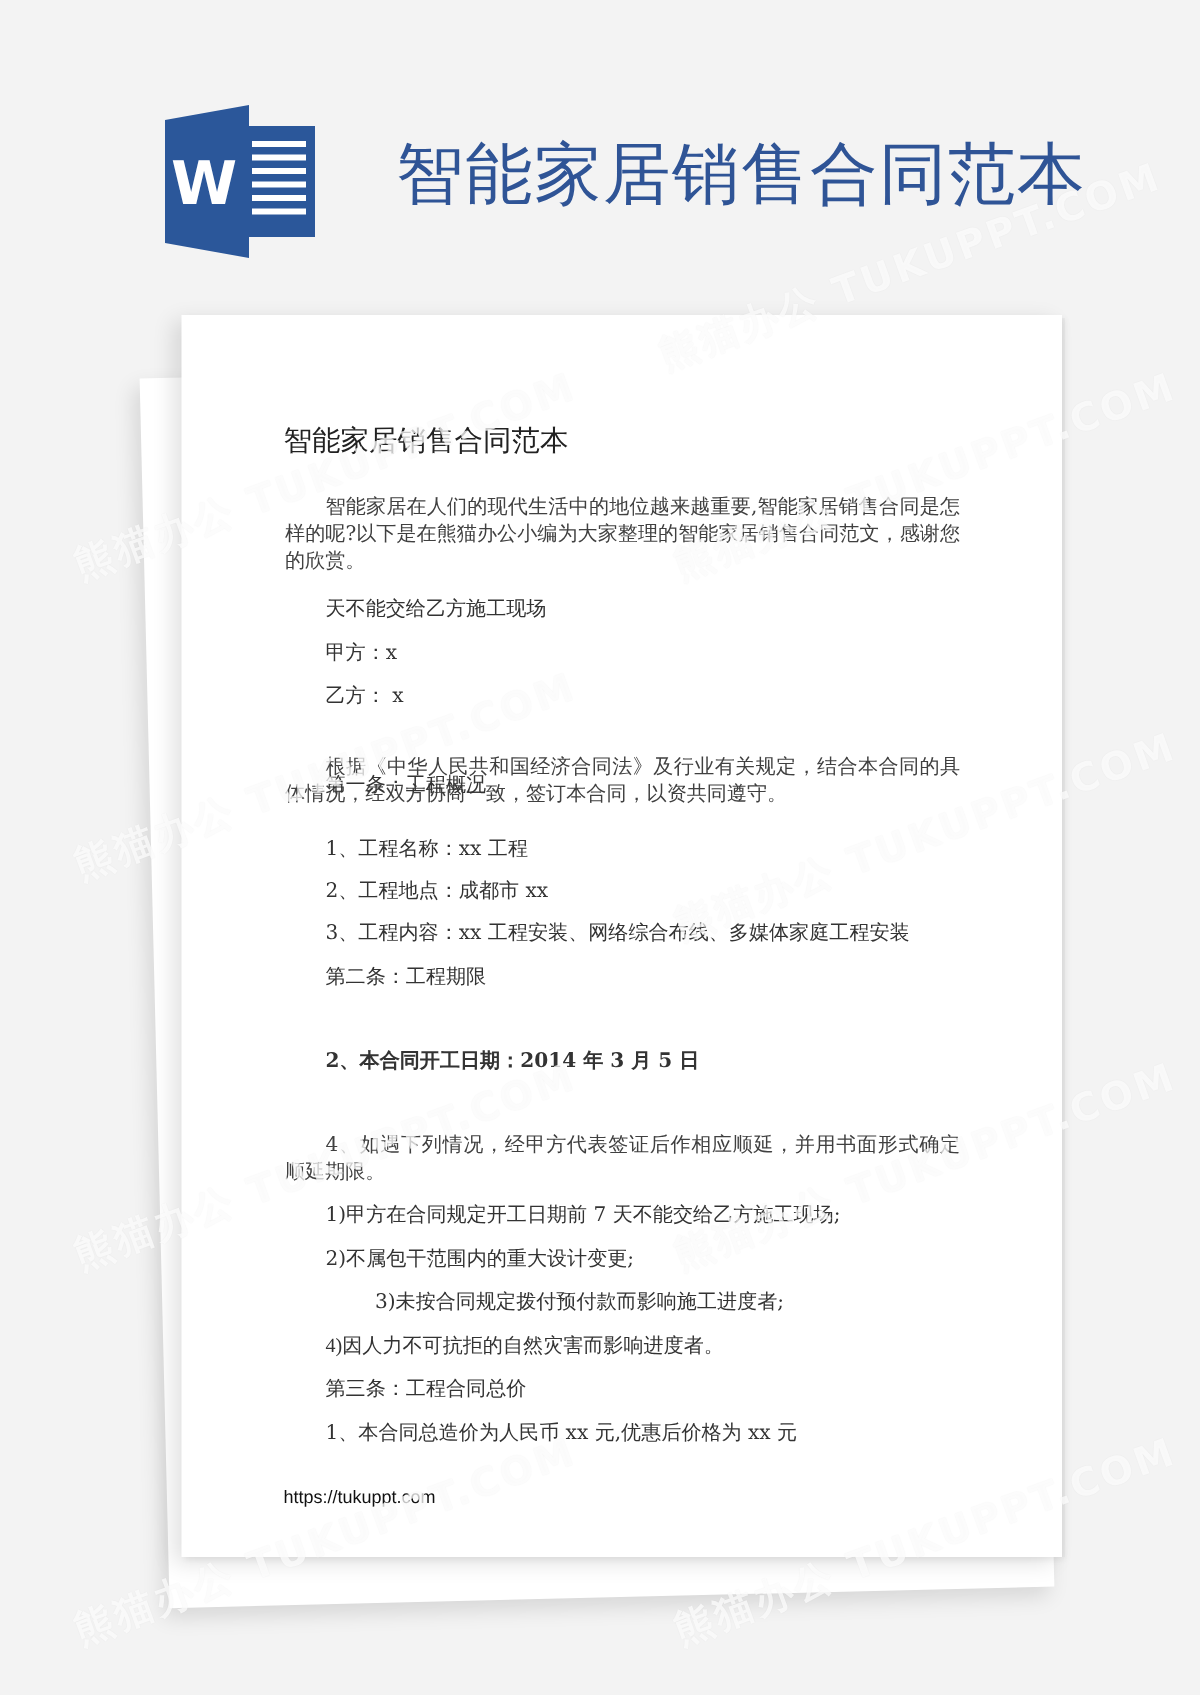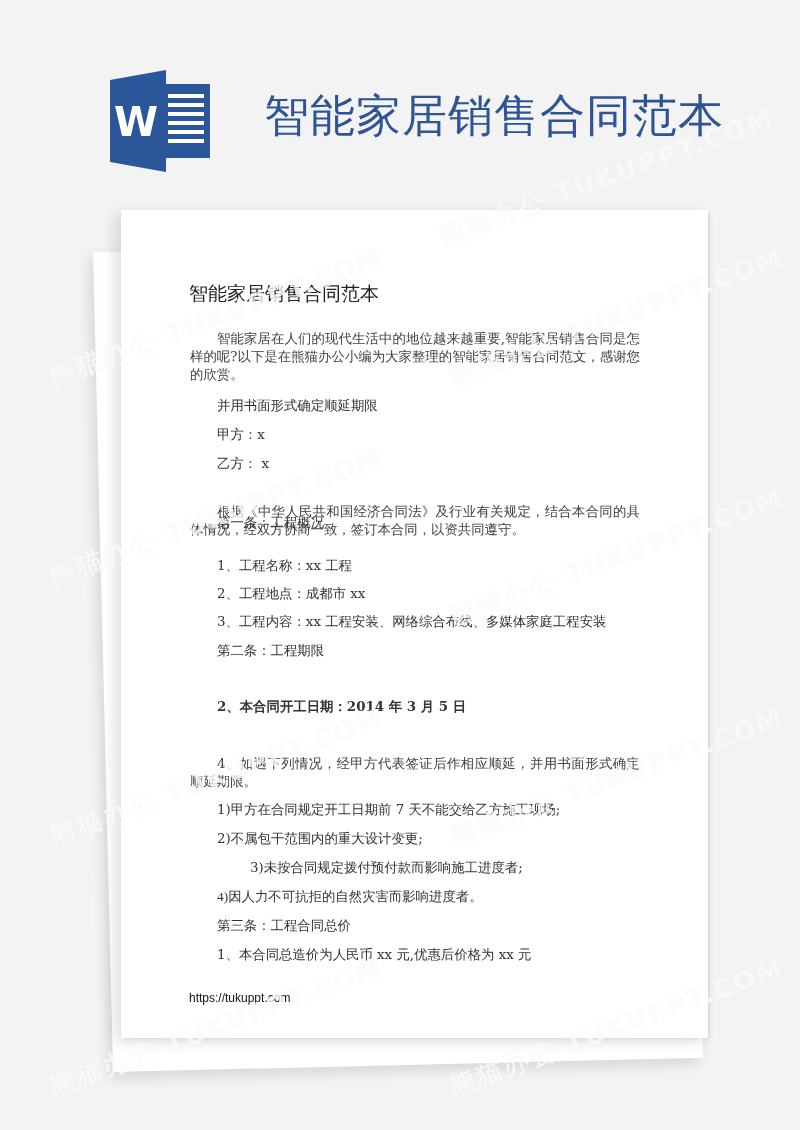--- a/index.html
+++ b/index.html
@@ -84,7 +84,7 @@
 
   <div class="para indent" style="top:120px;">智能家居在人们的现代生活中的地位越来越重要,智能家居销售合同是怎样的呢?以下是在熊猫办公小编为大家整理的智能家居销售合同范文，感谢您的欣赏。</div>
 
-  <div class="line" style="top:187px;">并用书面形式确定顺延期限</div>
+  <div class="line" style="top:187px;">天不能交给乙方施工现场</div>
   <div class="line" style="top:216px;">甲方：x</div>
   <div class="line" style="top:245px;">乙方： x</div>
 

